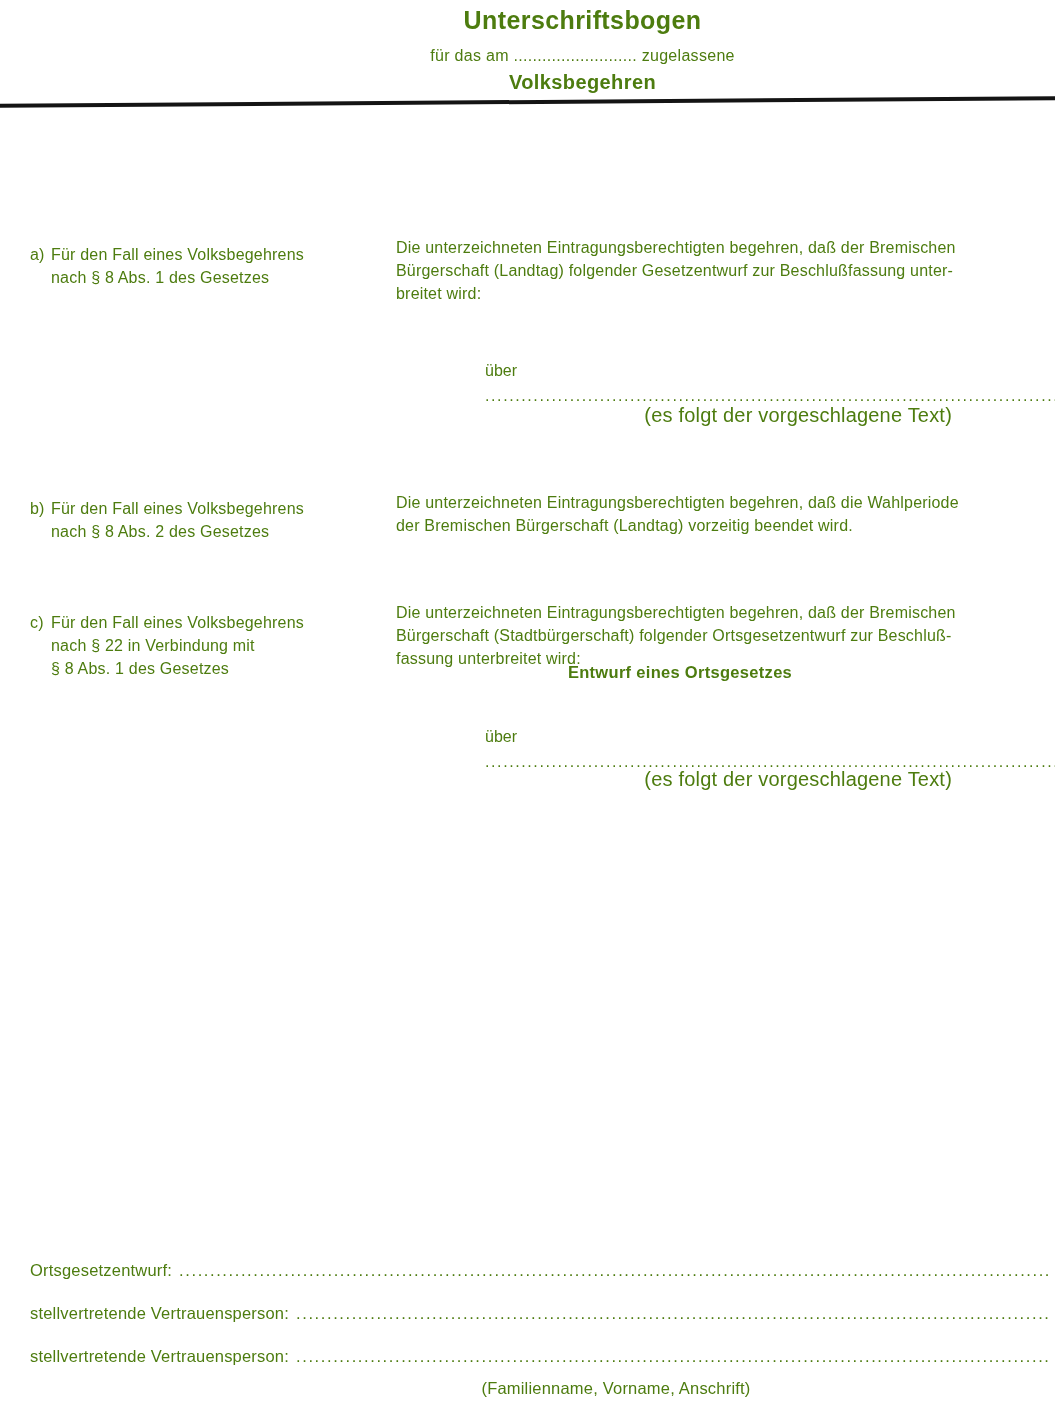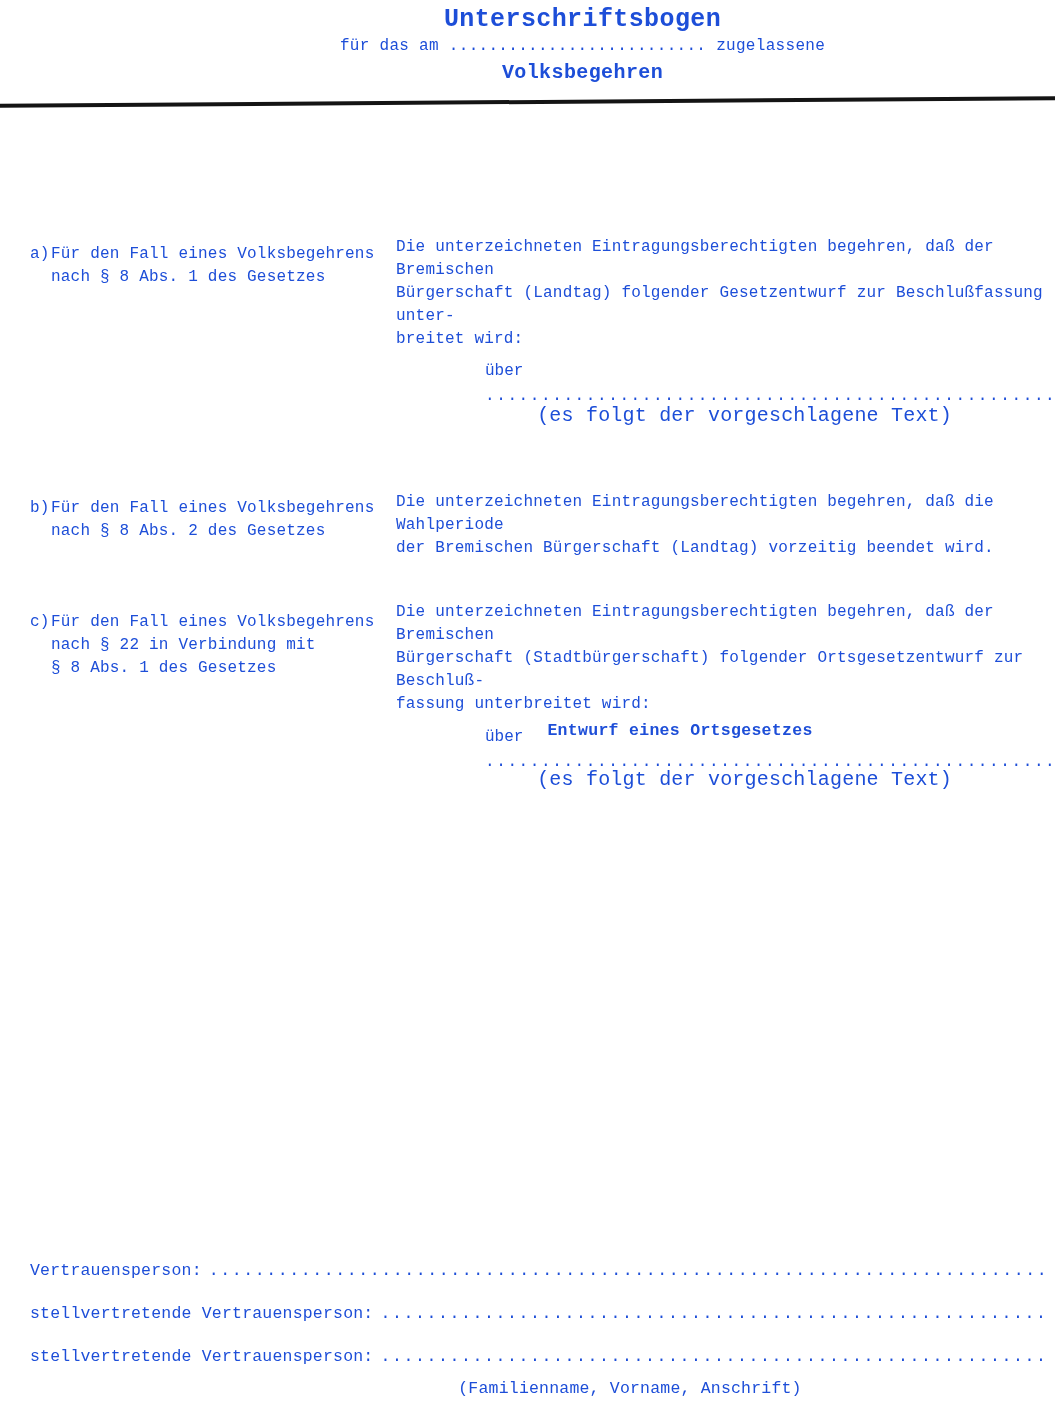--- a/index.html
+++ b/index.html
@@ -12,8 +12,8 @@
     width: 1055px;
     height: 1403px;
     background: #ffffff;
-    color: #1d4ed8;
-    font-family: Liberation Mono, monospace;
+    color: #4d7c0f;
+    font-family: Liberation Sans, sans-serif;
     overflow: hidden;
   }
 

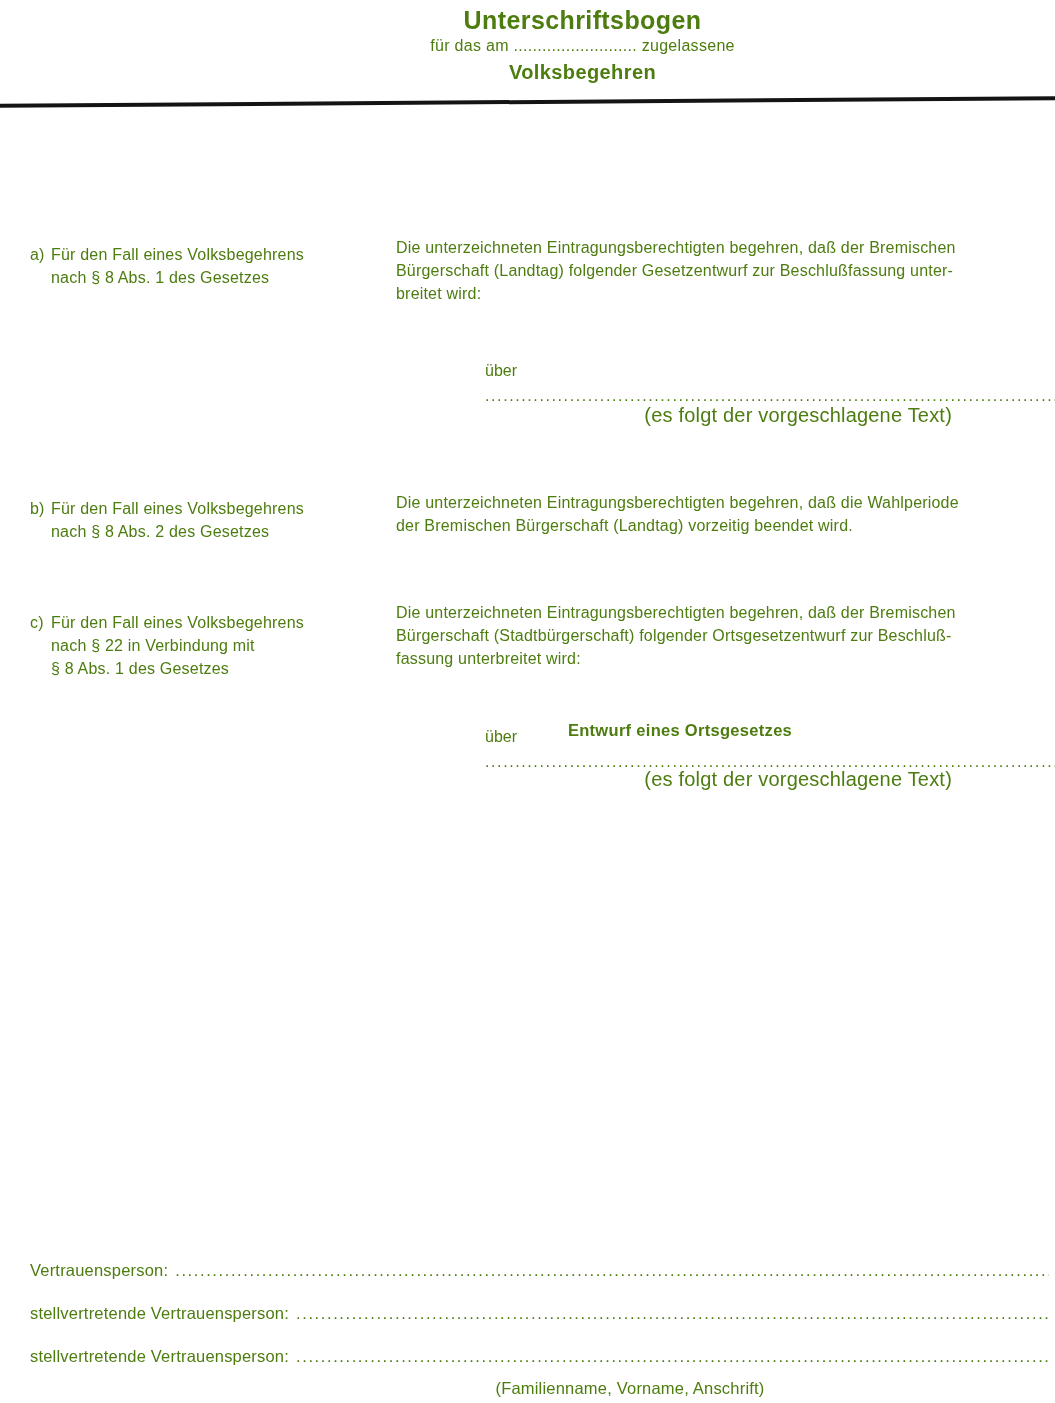--- a/index.html
+++ b/index.html
@@ -34,7 +34,7 @@
   .doc-subtitle {
     font-size: 16px;
     line-height: 20px;
-    margin-top: 2px;
+    margin-top: 12px;
     letter-spacing: 0.3px;
   }
   .doc-title2 {

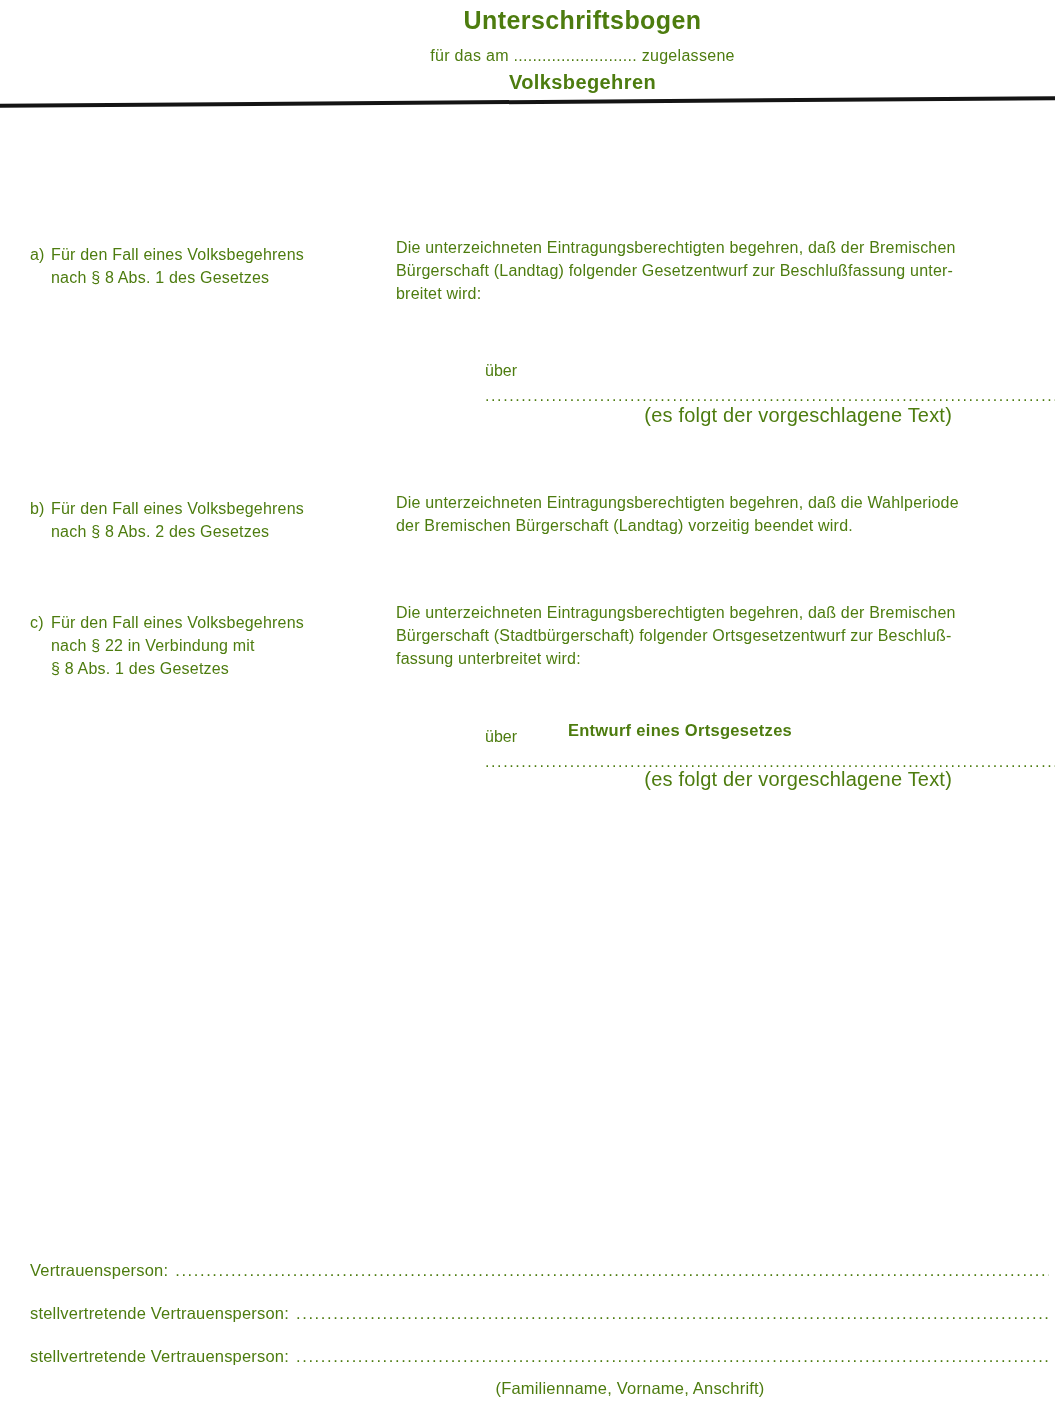--- a/index.html
+++ b/index.html
@@ -174,7 +174,7 @@
   <div class="sec-body" style="top:601px;">Die unterzeichneten Eintragungsberechtigten begehren, daß der Bremischen
 Bürgerschaft (Stadtbürgerschaft) folgender Ortsgesetzentwurf zur Beschluß-
 fassung unterbreitet wird:</div>
-  <div class="draft-heading" style="top:721px;">Entwurf eines Ortsgesetzes</div>
+  <div class="draft-heading" style="top:663px;">Entwurf eines Ortsgesetzes</div>
   <div class="ueber-line" style="top:728px;">
     <span>über</span>
     <span class="dots">................................................................................................</span>

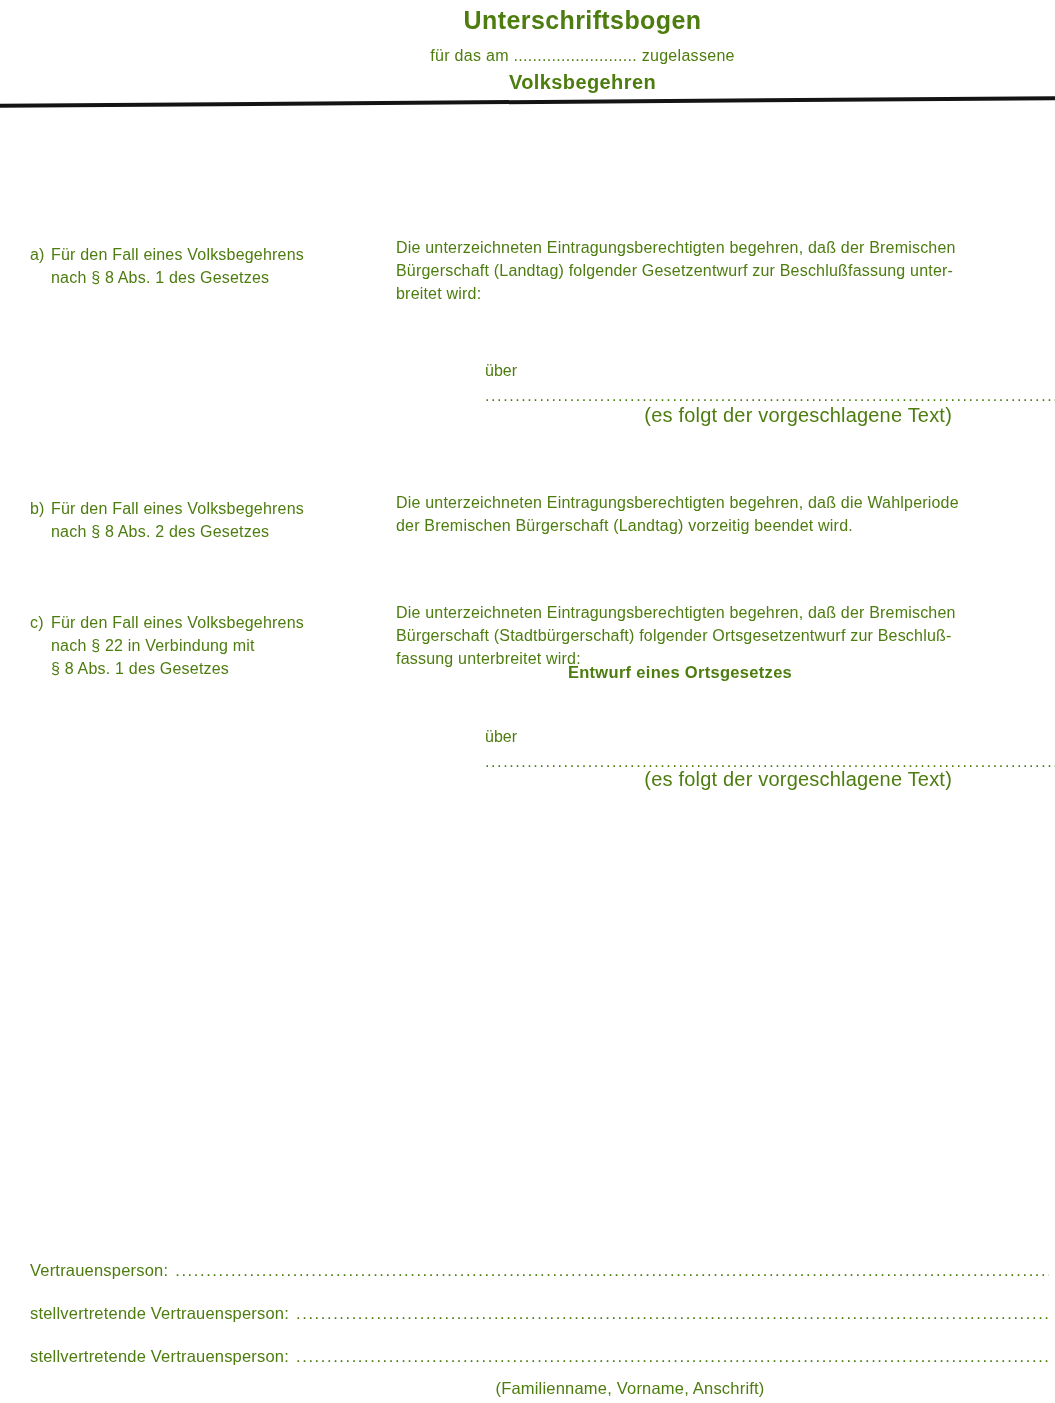--- a/index.html
+++ b/index.html
@@ -182,7 +182,7 @@
   <div class="note-text" style="top:768px;">(es folgt der vorgeschlagene Text)</div>
 
   <div class="footer-row" style="top:1261px;">
-    <span class="row-label">Vertrauensperson:</span>
+    <span class="row-label">Ortsgesetzentwurf:</span>
     <span class="dots">........................................................................................................................................................................................</span>
   </div>
   <div class="footer-row" style="top:1304px;">

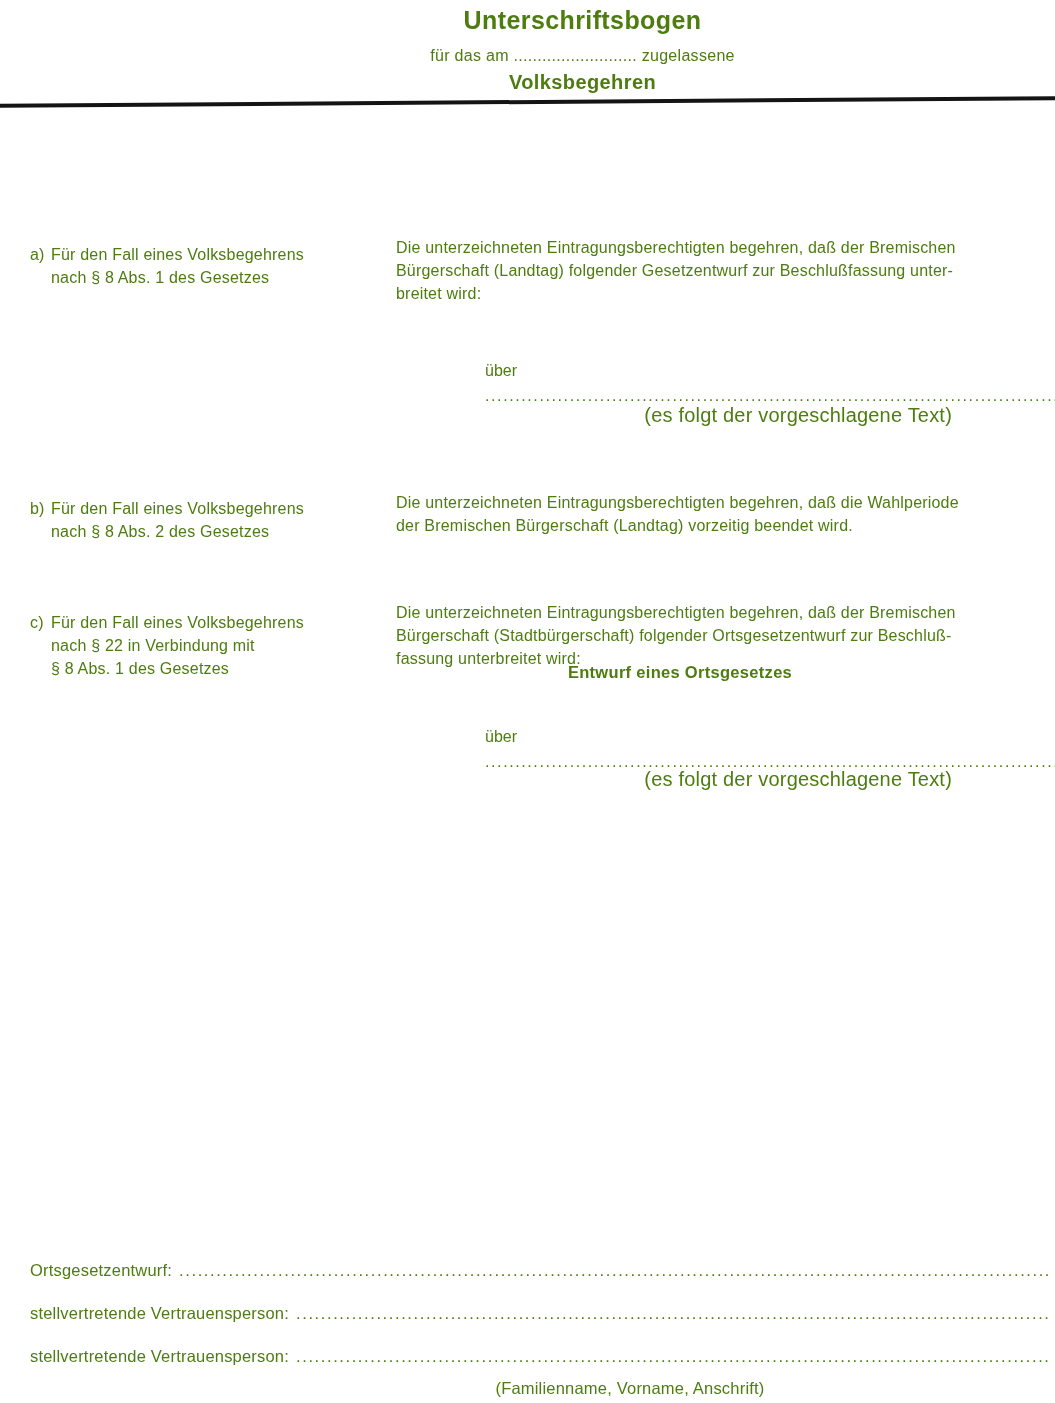--- a/index.html
+++ b/index.html
@@ -123,7 +123,7 @@
   .footer-row .row-label { white-space: nowrap; }
   .footer-caption {
     position: absolute;
-    left: 330px;
+    left: 316px;
     width: 600px;
     top: 1379px;
     text-align: center;

